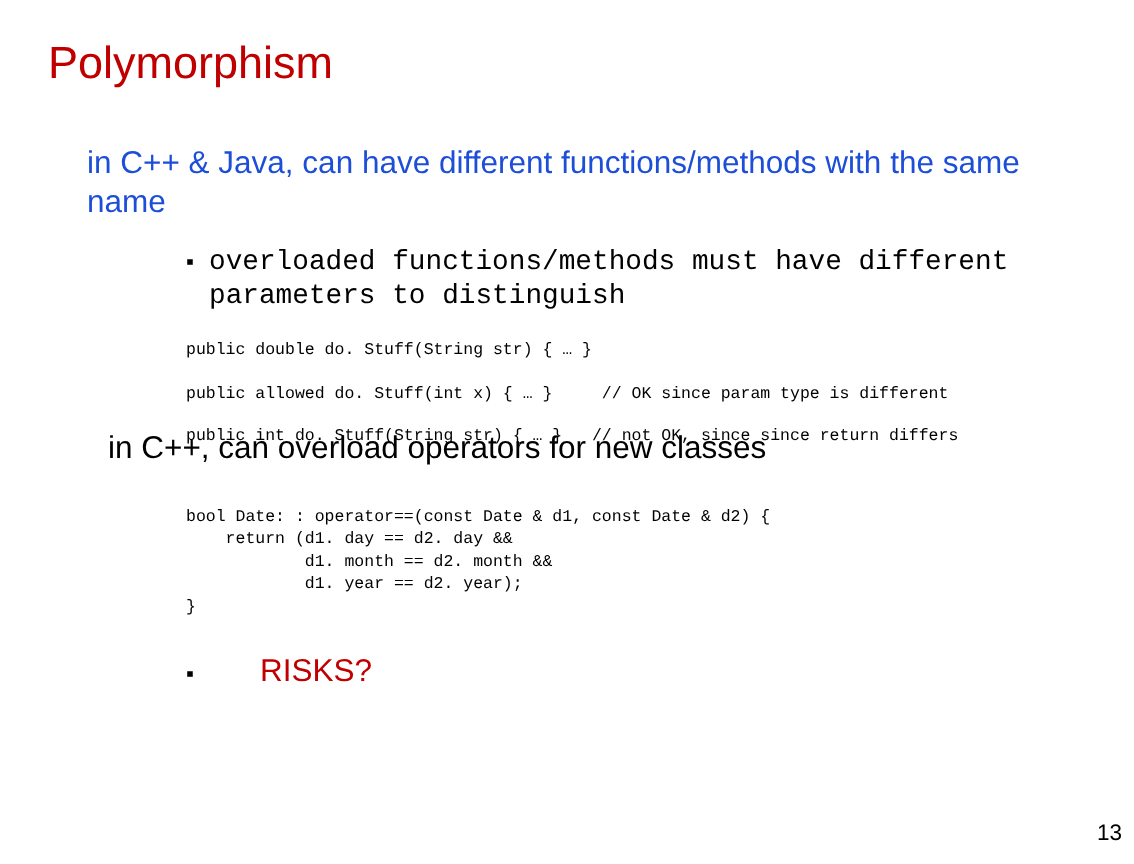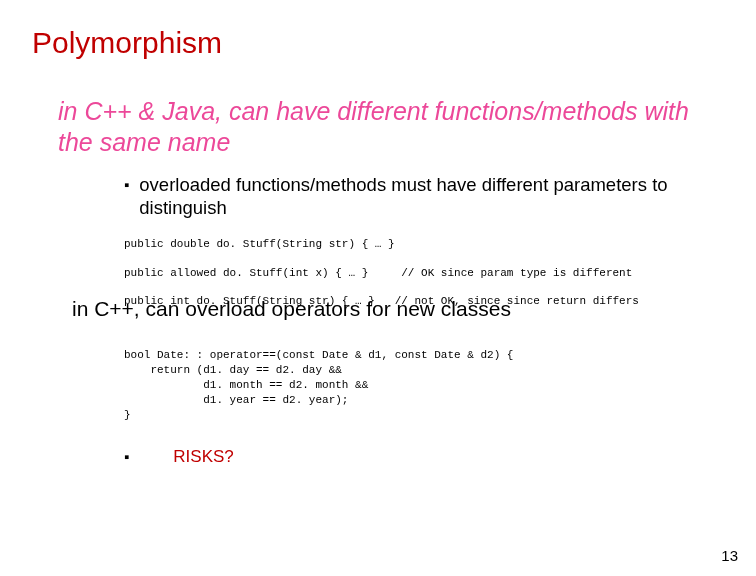--- a/index.html
+++ b/index.html
@@ -6,7 +6,7 @@
   html, body { width: 756px; height: 576px; background: #fff; font-family: Arial, Helvetica, sans-serif; color: #000; }
   .slide { position: relative; width: 756px; height: 576px; padding: 26px 32px 0 32px; }
   .title { color: #c00000; font-size: 30px; font-weight: 400; margin-bottom: 36px; }
-  .lvl1 { color: #ec4899; font-size: 25px; line-height: 1.25; margin-left: 26px; margin-right: 10px; font-style: italic; }
+  .lvl1 { color: #1d4ed8; font-size: 21px; line-height: 1.25; margin-left: 26px; margin-right: 10px; }
   .lvl2 { color: #000; font-size: 18.5px; line-height: 1.25; margin-left: 92px; display: flex; align-items: flex-start; }
   .lvl2 .bullet { flex: 0 0 auto; margin-right: 10px; font-size: 15px; line-height: 1.55; }
   .lvl2 .txt { flex: 1 1 auto; }

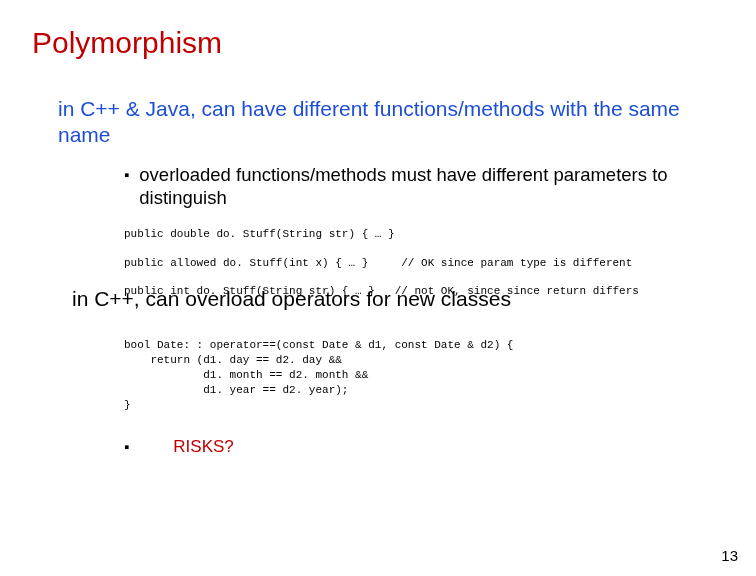--- a/index.html
+++ b/index.html
@@ -9,7 +9,7 @@
   .lvl1 { color: #1d4ed8; font-size: 21px; line-height: 1.25; margin-left: 26px; margin-right: 10px; }
   .lvl2 { color: #000; font-size: 18.5px; line-height: 1.25; margin-left: 92px; display: flex; align-items: flex-start; }
   .lvl2 .bullet { flex: 0 0 auto; margin-right: 10px; font-size: 15px; line-height: 1.55; }
-  .lvl2 .txt { flex: 1 1 auto; }
+  .lvl2 .txt { flex: 1 1 auto; font-family: Liberation Mono, monospace; }
   .code { font-family: "Courier New", Courier, monospace; font-size: 11px; color: #000; white-space: pre; margin-left: 92px; line-height: 1.35; }
   .lvl1b { color: #000; font-size: 21px; line-height: 1.1; margin-left: 40px; }
   .overlap { margin-top: -12px; }

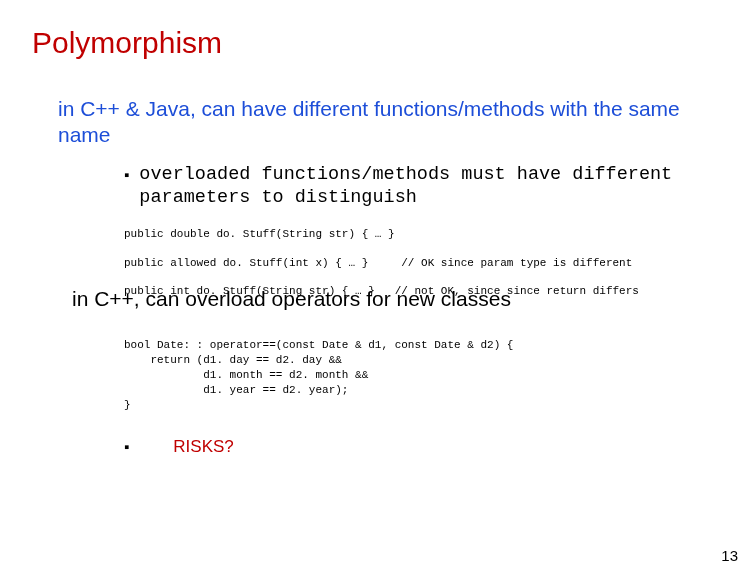--- a/index.html
+++ b/index.html
@@ -13,7 +13,7 @@
   .code { font-family: "Courier New", Courier, monospace; font-size: 11px; color: #000; white-space: pre; margin-left: 92px; line-height: 1.35; }
   .lvl1b { color: #000; font-size: 21px; line-height: 1.1; margin-left: 40px; }
   .overlap { margin-top: -12px; }
-  .risks { color: #c00000; font-size: 17px; display: inline-block; margin-left: 34px; }
+  .risks { color: #c00000; font-size: 21px; display: inline-block; margin-left: 34px; }
   .pagenum { position: absolute; right: 18px; bottom: 12px; font-size: 15px; color: #000; }
   .row { display: flex; align-items: baseline; }
 </style>

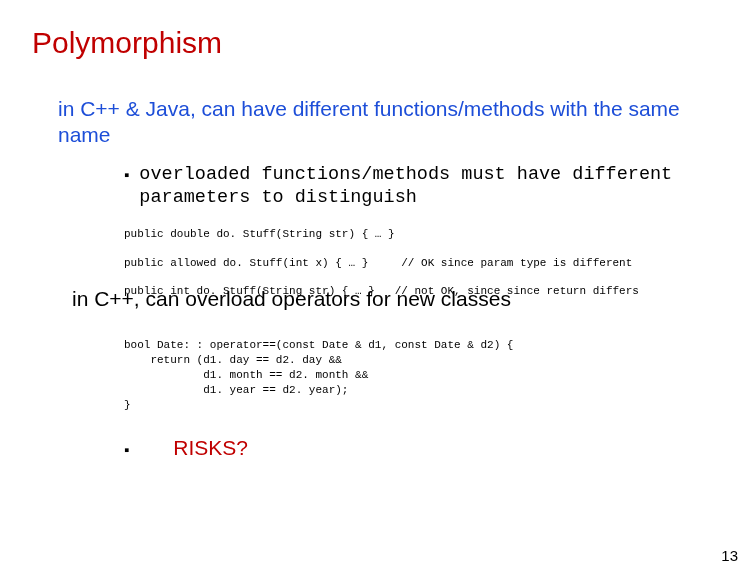--- a/index.html
+++ b/index.html
@@ -14,7 +14,7 @@
   .lvl1b { color: #000; font-size: 21px; line-height: 1.1; margin-left: 40px; }
   .overlap { margin-top: -12px; }
   .risks { color: #c00000; font-size: 21px; display: inline-block; margin-left: 34px; }
-  .pagenum { position: absolute; right: 18px; bottom: 12px; font-size: 15px; color: #000; }
+  .pagenum { position: absolute; right: 8px; bottom: 12px; font-size: 15px; color: #000; }
   .row { display: flex; align-items: baseline; }
 </style>
 </head>

